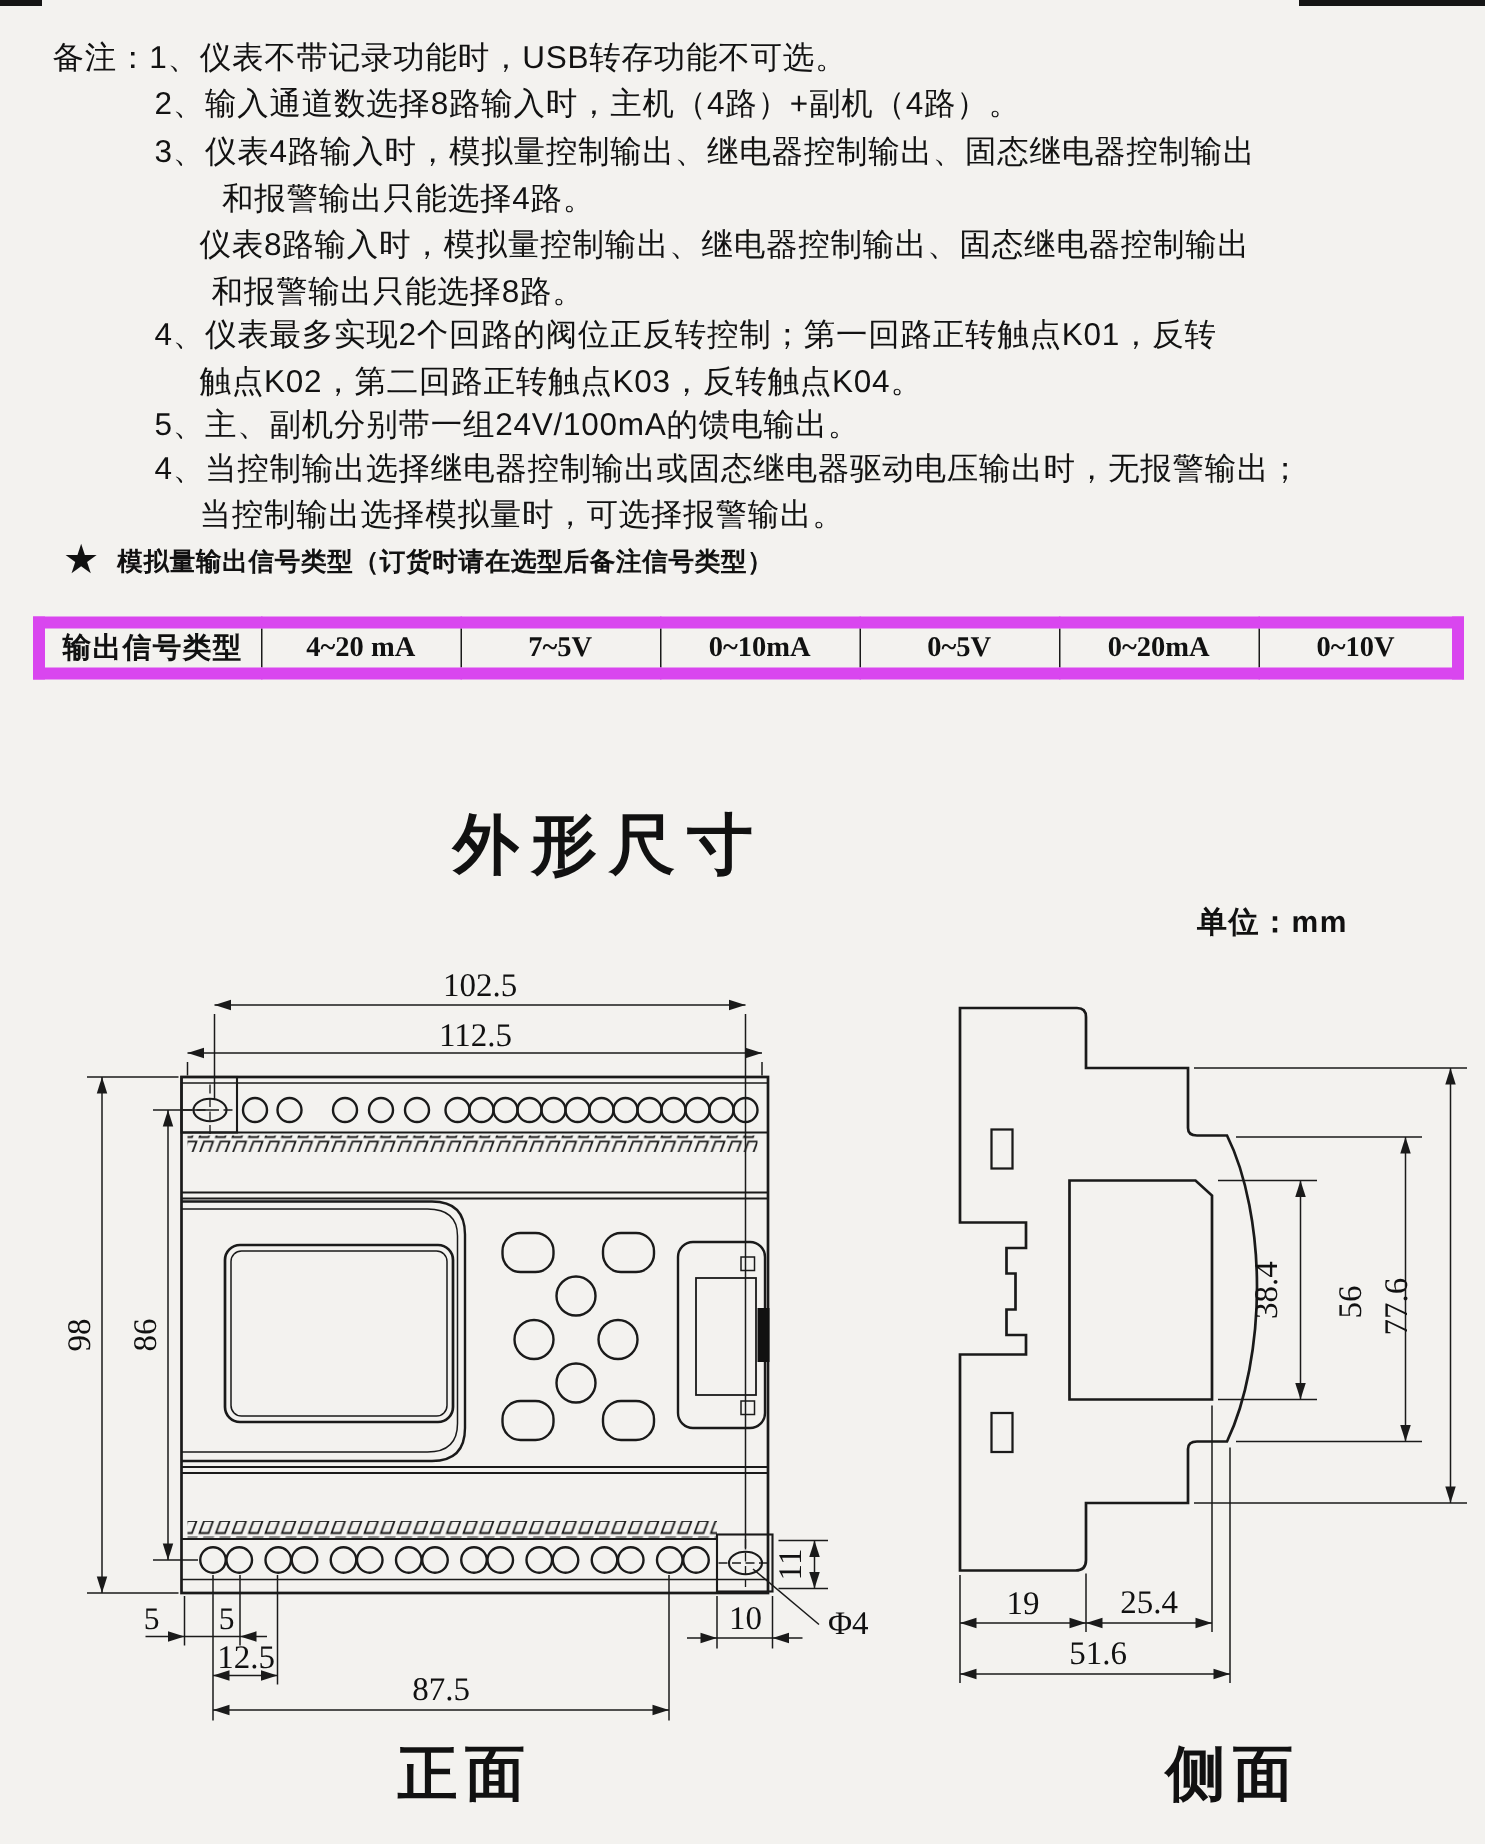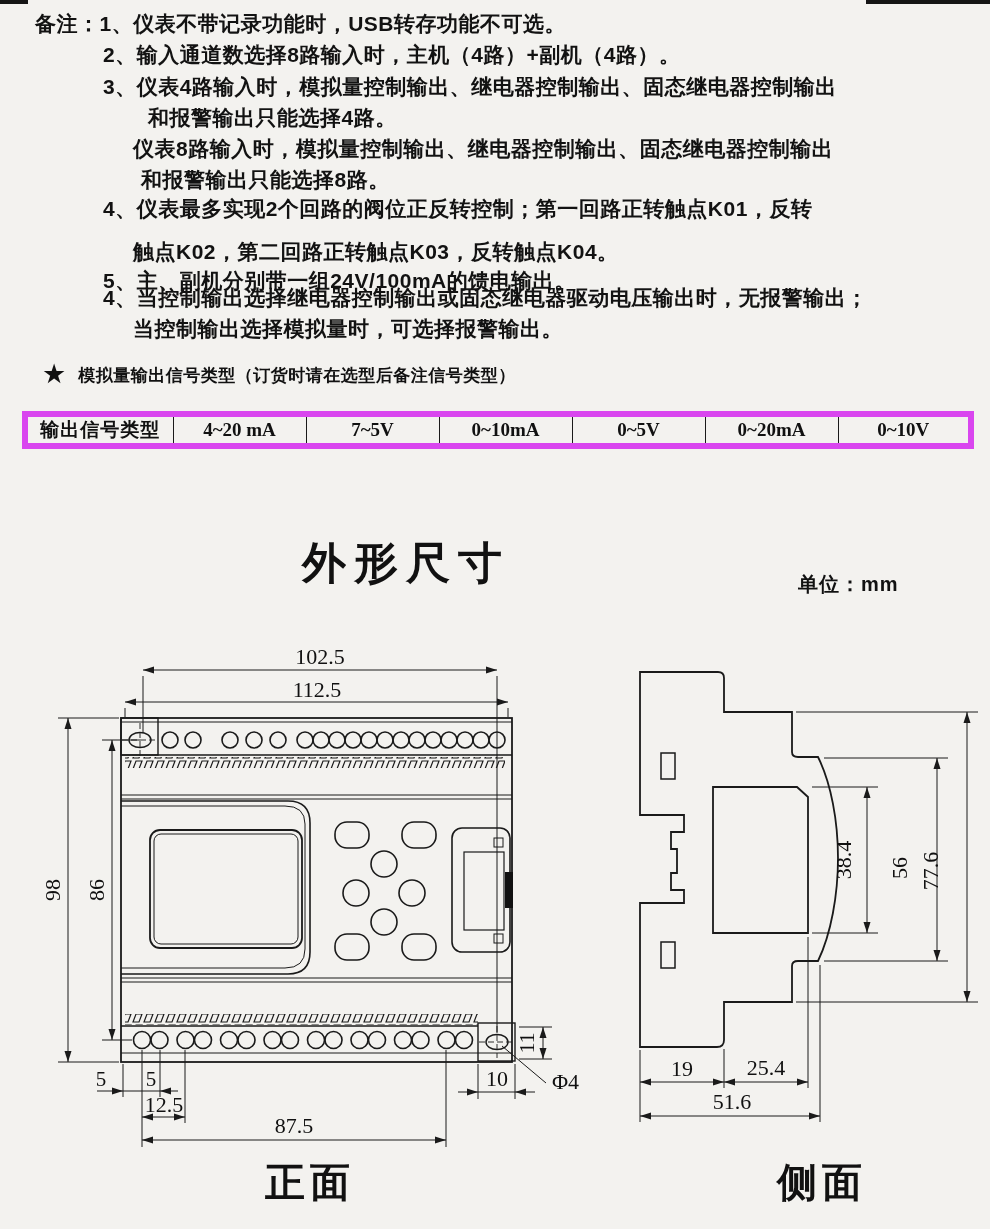--- a/index.html
+++ b/index.html
@@ -10,8 +10,8 @@
   }
   .topbar{position:absolute;top:0;height:4px;background:#151515}
   .note-line{
-    position:absolute;font-size:21px;font-weight:700;white-space:nowrap;
-    letter-spacing:.5px;color:#121212;
+    position:absolute;font-size:21px;font-weight:400;white-space:nowrap;
+    letter-spacing:.5px;color:#121212;margin-top:14px;
   }
   .star-row{position:absolute;left:42px;top:358px;font-weight:700;white-space:nowrap}
   .star{font-size:27px;vertical-align:-2px}

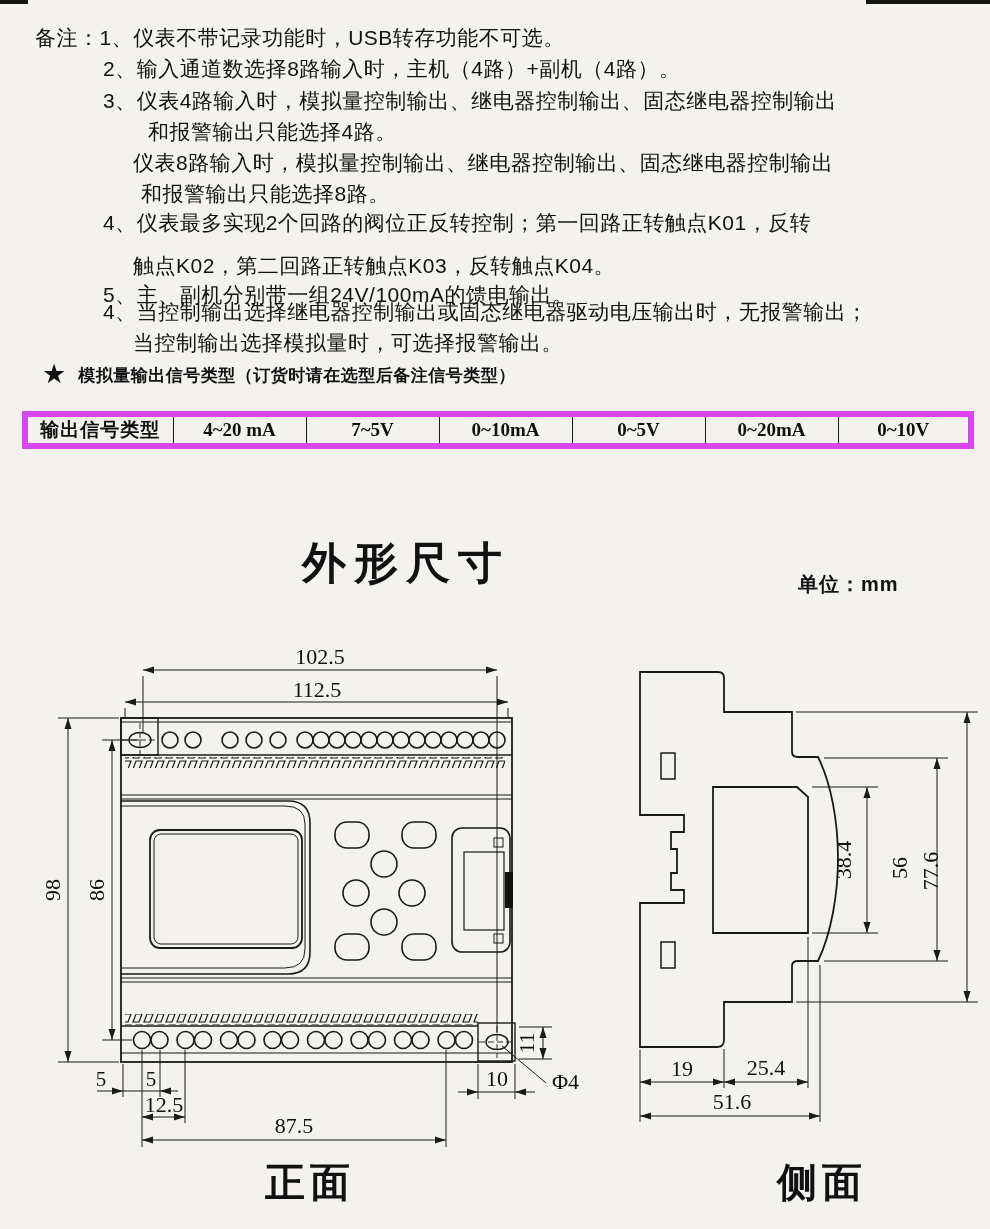--- a/index.html
+++ b/index.html
@@ -59,7 +59,7 @@
   <div class="note-line" style="left:133px;top:135px">仪表8路输入时，模拟量控制输出、继电器控制输出、固态继电器控制输出</div>
   <div class="note-line" style="left:141px;top:166px">和报警输出只能选择8路。</div>
   <div class="note-line" style="left:103px;top:195px">4、仪表最多实现2个回路的阀位正反转控制；第一回路正转触点K01，反转</div>
-  <div class="note-line" style="left:133px;top:238px">触点K02，第二回路正转触点K03，反转触点K04。</div>
+  <div class="note-line" style="left:133px;top:226px">触点K02，第二回路正转触点K03，反转触点K04。</div>
   <div class="note-line" style="left:103px;top:267px">5、主、副机分别带一组24V/100mA的馈电输出。</div>
   <div class="note-line" style="left:103px;top:284px">4、当控制输出选择继电器控制输出或固态继电器驱动电压输出时，无报警输出；</div>
   <div class="note-line" style="left:133px;top:315px">当控制输出选择模拟量时，可选择报警输出。</div>

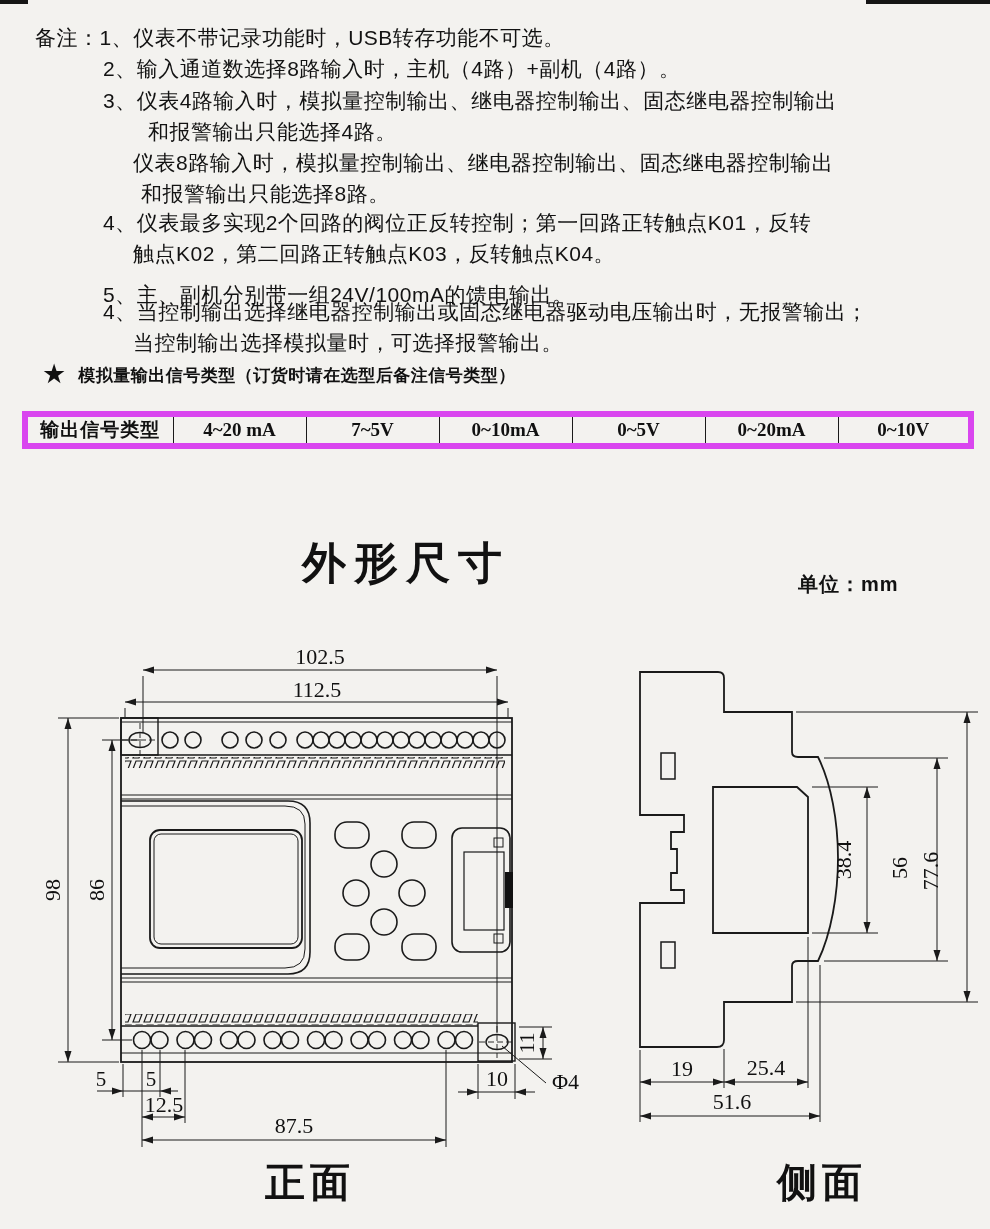--- a/index.html
+++ b/index.html
@@ -60,7 +60,7 @@
   <div class="note-line" style="left:141px;top:166px">和报警输出只能选择8路。</div>
   <div class="note-line" style="left:103px;top:195px">4、仪表最多实现2个回路的阀位正反转控制；第一回路正转触点K01，反转</div>
   <div class="note-line" style="left:133px;top:226px">触点K02，第二回路正转触点K03，反转触点K04。</div>
-  <div class="note-line" style="left:103px;top:267px">5、主、副机分别带一组24V/100mA的馈电输出。</div>
+  <div class="note-line" style="left:103px;top:255px">5、主、副机分别带一组24V/100mA的馈电输出。</div>
   <div class="note-line" style="left:103px;top:284px">4、当控制输出选择继电器控制输出或固态继电器驱动电压输出时，无报警输出；</div>
   <div class="note-line" style="left:133px;top:315px">当控制输出选择模拟量时，可选择报警输出。</div>
 </div>

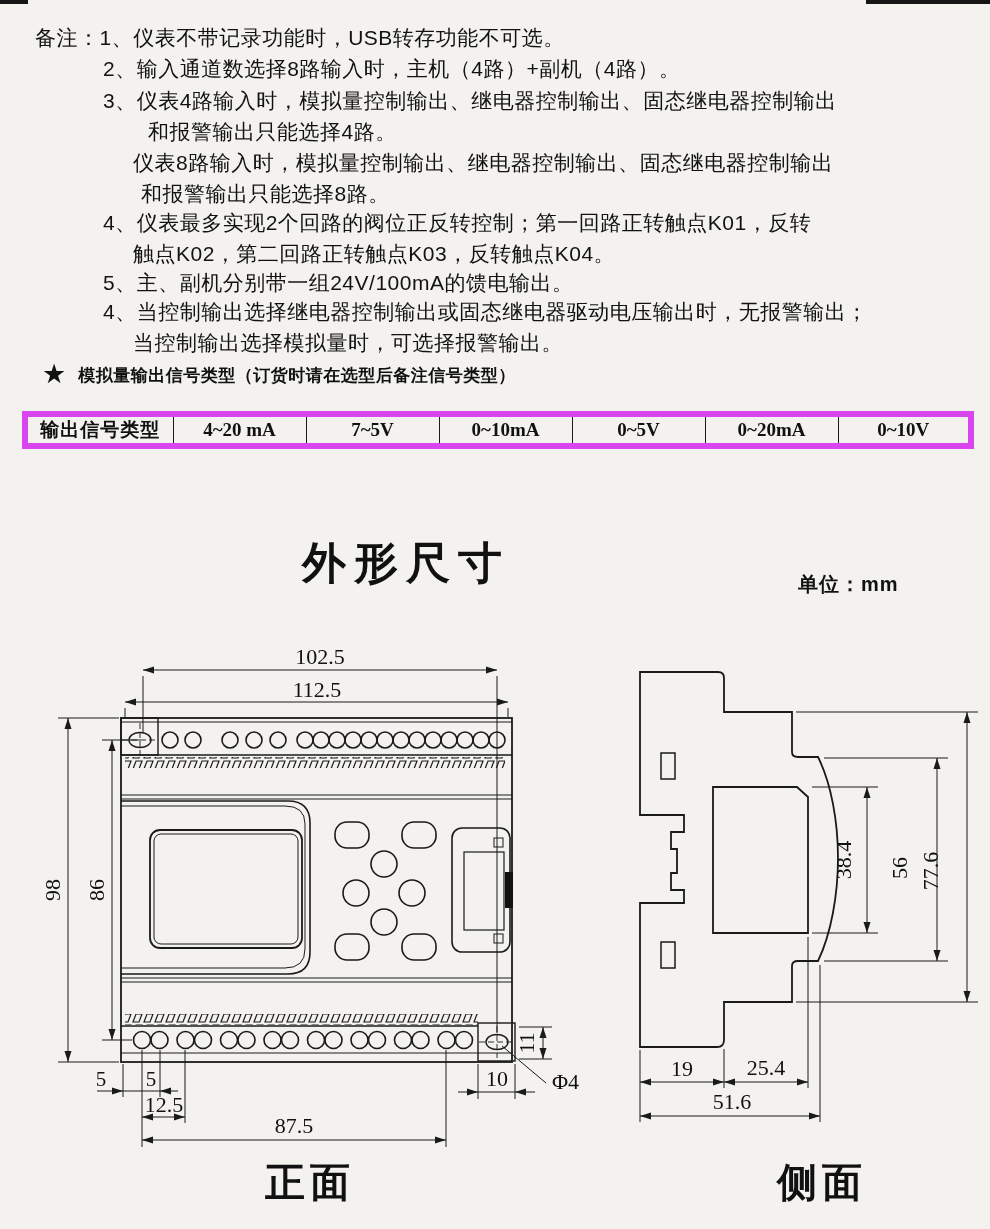--- a/index.html
+++ b/index.html
@@ -25,7 +25,7 @@
     border:1.6px solid #1a1a1a;height:26px;text-align:center;
     font-size:19px;padding:0;white-space:nowrap;
   }
-  table.sig{border:6px solid #d946ef}
+  table.sig{border:8px solid #d946ef}
   td.hd{font-size:18px;letter-spacing:1px}
   .draw-title{
     position:absolute;left:0;top:534px;width:812px;text-align:center;

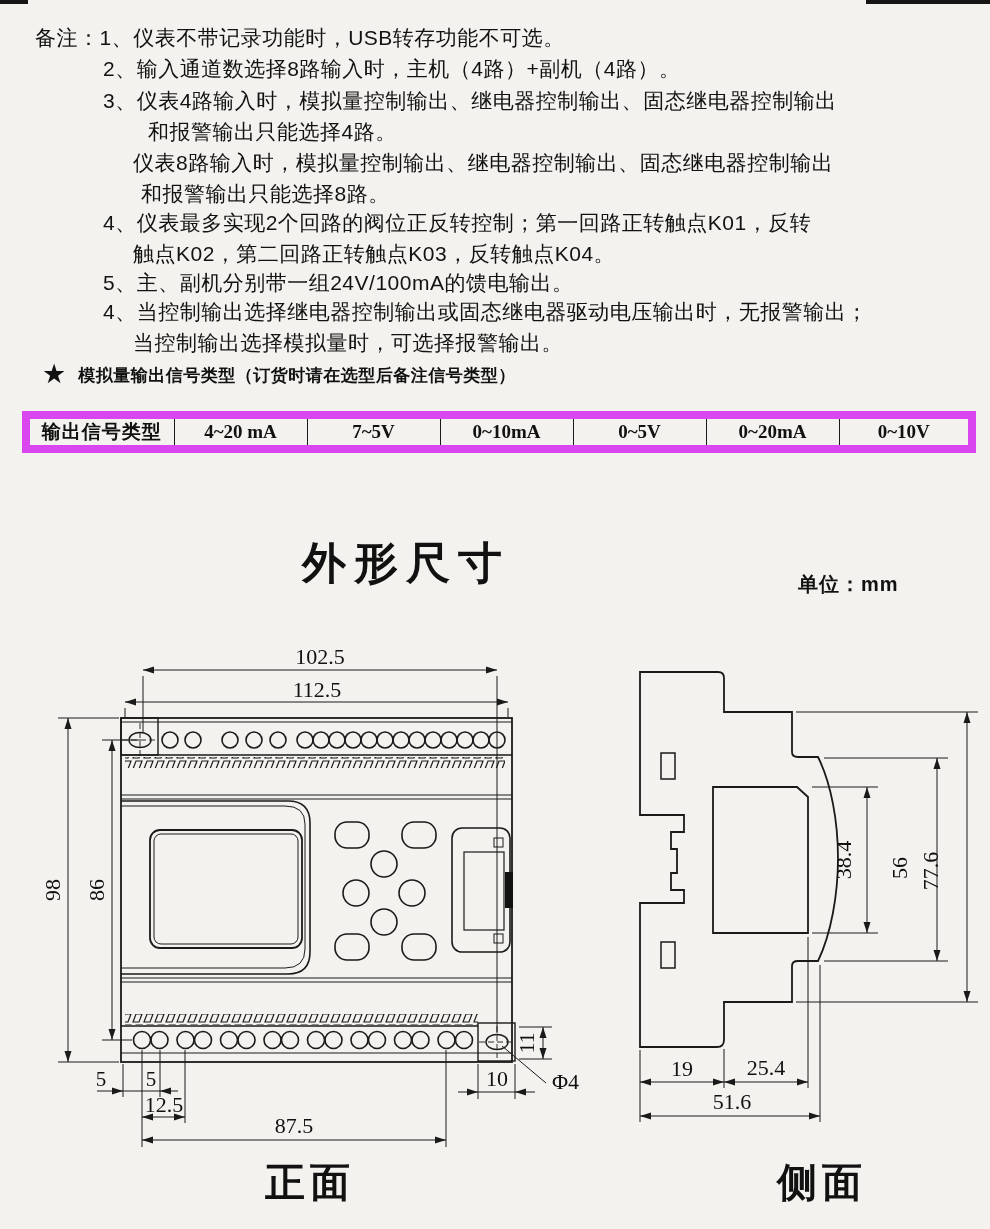--- a/index.html
+++ b/index.html
@@ -32,7 +32,7 @@
     font-size:44px;font-weight:700;letter-spacing:8px;
   }
   .unit-label{
-    position:absolute;left:798px;top:571px;font-size:20px;font-weight:700;
+    position:absolute;left:798px;top:601px;font-size:20px;font-weight:700;
     letter-spacing:1px;
   }
   svg text{fill:#111}

